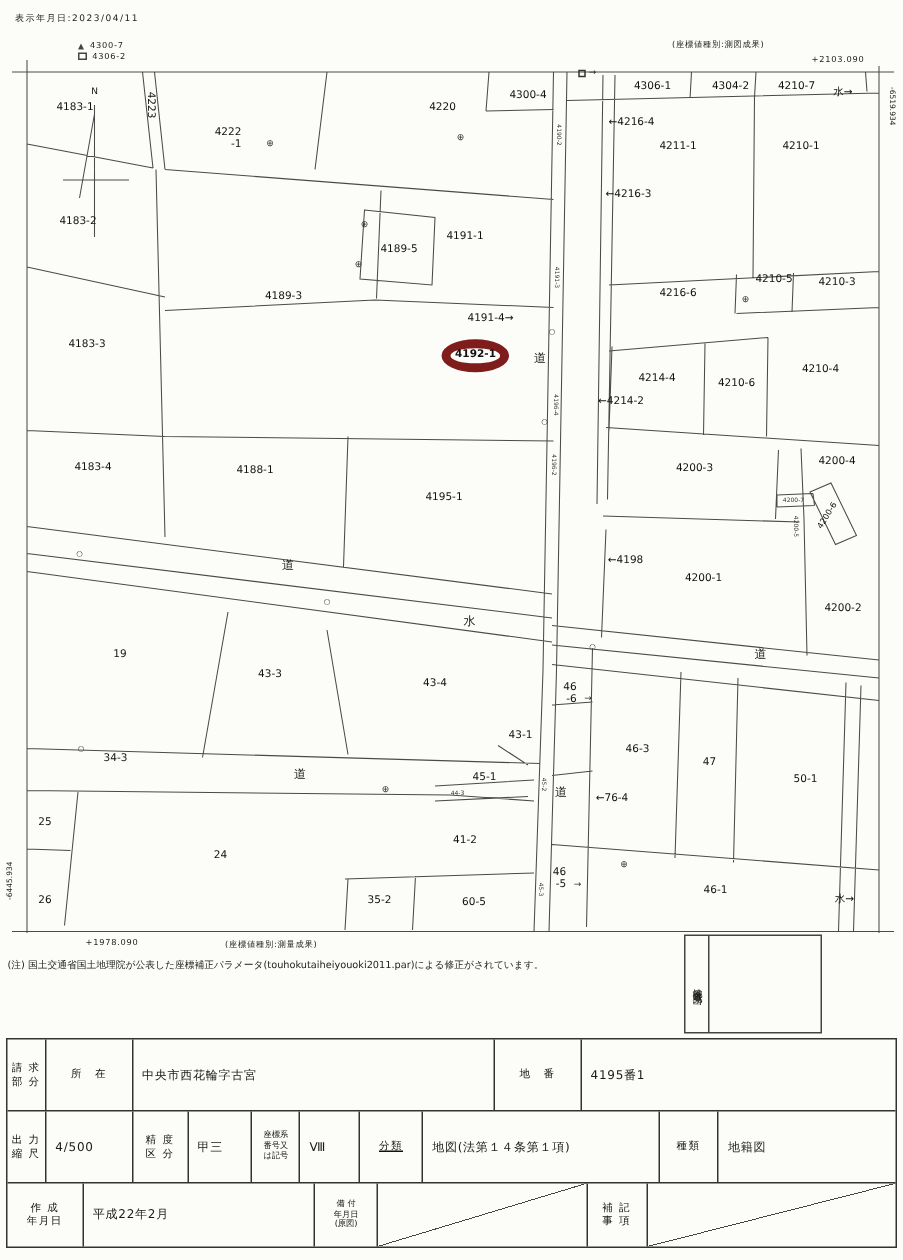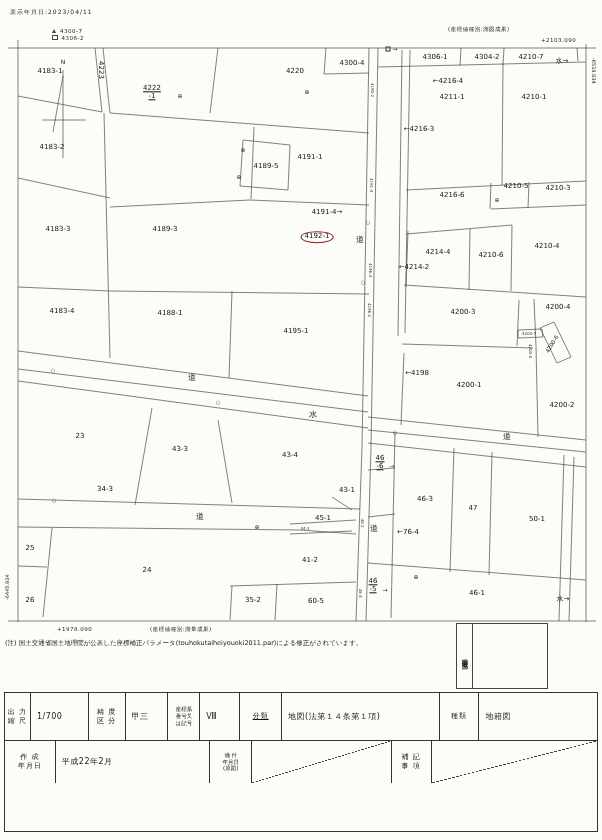--- a/index.html
+++ b/index.html
@@ -112,7 +112,7 @@
       <div class="maplabel" style="left: 487px; top: 58px;">4304-2</div>
       <div class="maplabel" style="left: 531px; top: 58px;">4210-7</div>
       <div class="maplabel" style="left: 562px; top: 62px;">水→</div>
-      <div class="maplabel" style="left: 421px; top: 82px; margin-left: 27px;">←4216-4</div>
+      <div class="maplabel" style="left: 421px; top: 82px;">←4216-4</div>
       <div class="maplabel" style="left: 452px; top: 98px;">4211-1</div>
       <div class="maplabel" style="left: 534px; top: 98px;">4210-1</div>
       <div class="maplabel" style="left: 419px; top: 130px;">←4216-3</div>

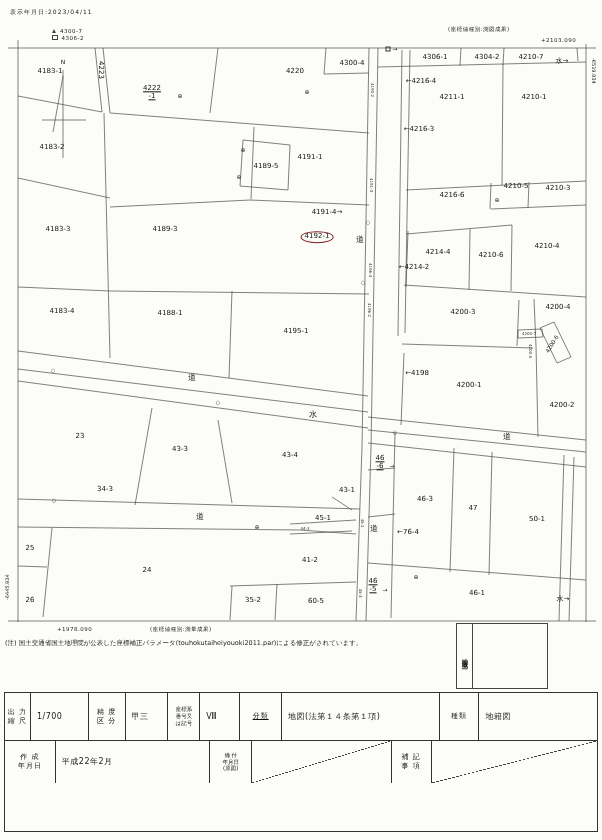--- a/index.html
+++ b/index.html
@@ -20,7 +20,7 @@
   .maplabel.tiny{font-size:4px;color:#333;}
   .maplabel.rot{font-size:5.5px;transform:translate(-50%,-50%) rotate(-58deg);}
   .maplabel.ellipse{border:1px solid #7f1d1d;border-radius:50%;padding:1px 3px;}
-  .maplabel.two{text-align:center;text-decoration:underline;}
+  .maplabel.two{text-align:right;}
   .marker{position:absolute;transform:translate(-50%,-50%);color:#333;line-height:1;}
   .marker.oplus{font-size:6px;}
   .marker.circ{font-size:5px;}

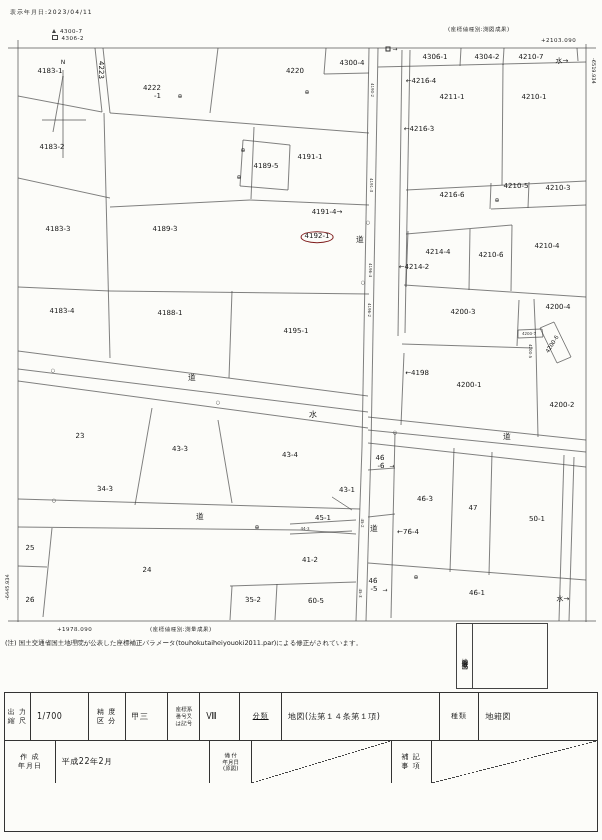--- a/index.html
+++ b/index.html
@@ -119,7 +119,7 @@
       <div class="maplabel" style="left: 52px; top: 148px;">4183-2</div>
       <div class="maplabel" style="left: 310px; top: 158px;">4191-1</div>
       <div class="maplabel" style="left: 266px; top: 167px;">4189-5</div>
-      <div class="maplabel" style="left: 165px; top: 198px; margin-top: 32px;">4189-3</div>
+      <div class="maplabel" style="left: 189px; top: 198px;">4189-3</div>
       <div class="maplabel" style="left: 452px; top: 196px;">4216-6</div>
       <div class="maplabel" style="left: 516px; top: 187px;">4210-5</div>
       <div class="maplabel" style="left: 558px; top: 189px;">4210-3</div>

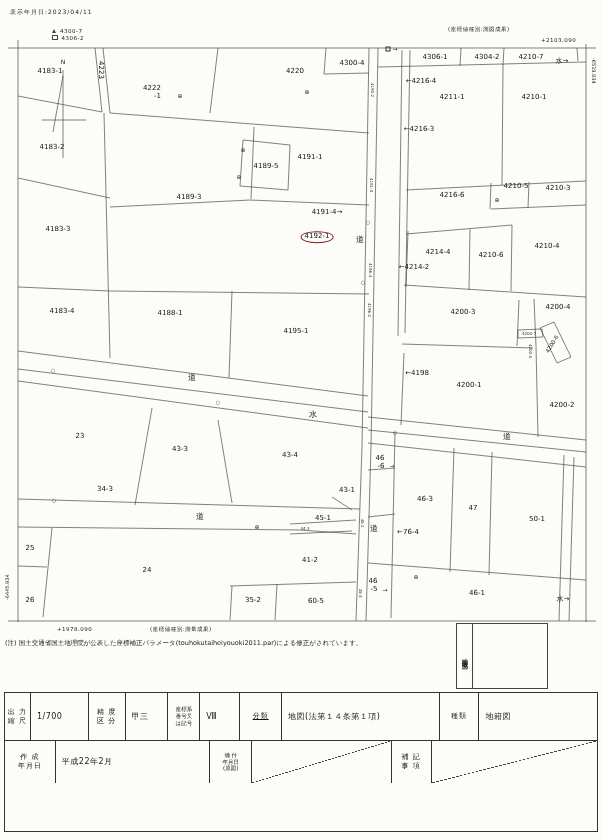--- a/index.html
+++ b/index.html
@@ -19,7 +19,7 @@
   .maplabel.vt{font-size:4px;transform:translate(-50%,-50%) rotate(90deg);color:#333;}
   .maplabel.tiny{font-size:4px;color:#333;}
   .maplabel.rot{font-size:5.5px;transform:translate(-50%,-50%) rotate(-58deg);}
-  .maplabel.ellipse{border:1px solid #7f1d1d;border-radius:50%;padding:1px 3px;}
+  .maplabel.ellipse{border:6px solid #7f1d1d;border-radius:50%;padding:1px 3px;font-weight:bold;}
   .maplabel.two{text-align:right;}
   .marker{position:absolute;transform:translate(-50%,-50%);color:#333;line-height:1;}
   .marker.oplus{font-size:6px;}

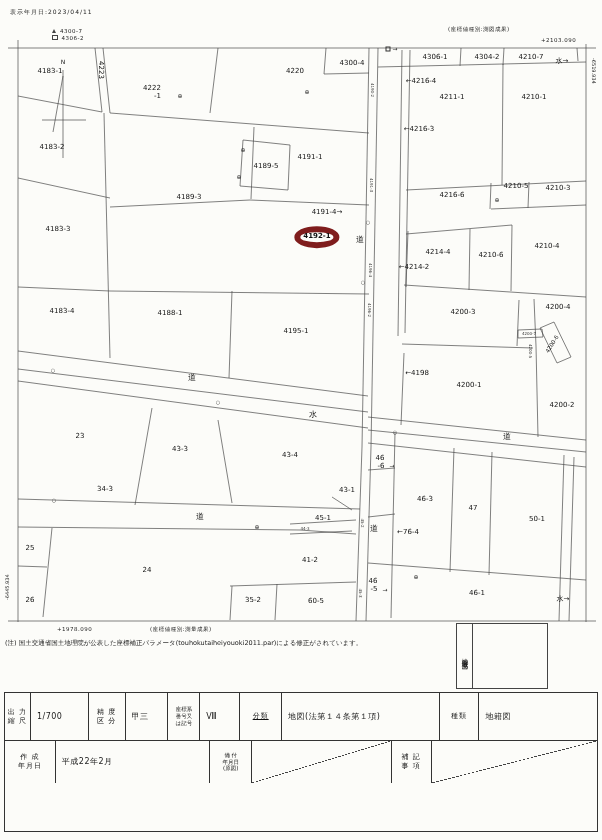--- a/index.html
+++ b/index.html
@@ -145,7 +145,7 @@
       <div class="maplabel road" style="left: 192px; top: 378px;">道</div>
       <div class="maplabel road" style="left: 313px; top: 415px;">水</div>
       <div class="maplabel road" style="left: 507px; top: 437px;">道</div>
-      <div class="maplabel" style="left: 80px; top: 437px;">23</div>
+      <div class="maplabel" style="left: 80px; top: 437px;">19</div>
       <div class="maplabel" style="left: 180px; top: 450px;">43-3</div>
       <div class="maplabel" style="left: 290px; top: 456px;">43-4</div>
       <div class="maplabel two" style="left: 380px; top: 463px;">46

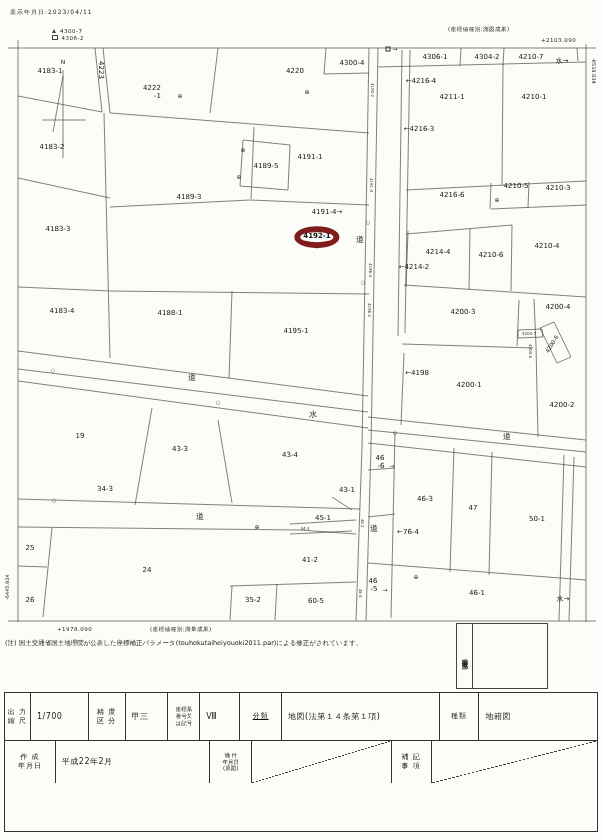--- a/index.html
+++ b/index.html
@@ -150,7 +150,7 @@
       <div class="maplabel" style="left: 290px; top: 456px;">43-4</div>
       <div class="maplabel two" style="left: 380px; top: 463px;">46
 -6</div>
-      <div class="maplabel" style="left: 77px; top: 490px; margin-left: 28px;">34-3</div>
+      <div class="maplabel" style="left: 77px; top: 506px;">34-3</div>
       <div class="maplabel road" style="left: 200px; top: 517px;">道</div>
       <div class="maplabel" style="left: 323px; top: 519px;">45-1</div>
       <div class="maplabel" style="left: 347px; top: 491px;">43-1</div>

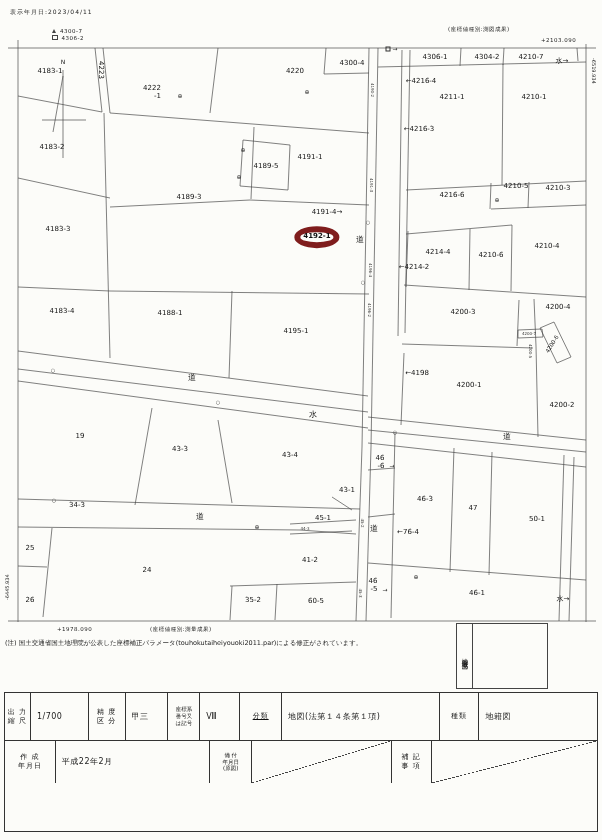--- a/index.html
+++ b/index.html
@@ -212,6 +212,14 @@
 
   <div class="form">
     <div class="frow" style="height:48px;">
+      <div class="fcell lab" style="width:26px;">請 求
+部 分</div>
+      <div class="fcell lab" style="width:58px;">所　在</div>
+      <div class="fcell val" style="width:242px;">中央市西花輪字古宮</div>
+      <div class="fcell lab" style="width:58px;">地　番</div>
+      <div class="fcell val" style="width:210px;">4195番1</div>
+    </div>
+    <div class="frow" style="height:48px;">
       <div class="fcell lab" style="width:26px;">出 力
 縮 尺</div>
       <div class="fcell val" style="width:58px;">1/700</div>

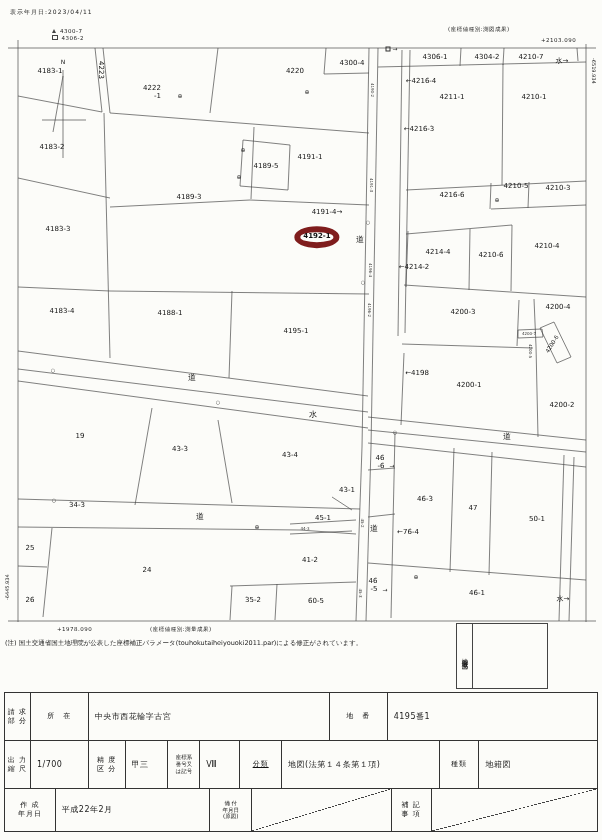--- a/index.html
+++ b/index.html
@@ -222,7 +222,7 @@
     <div class="frow" style="height:48px;">
       <div class="fcell lab" style="width:26px;">出 力
 縮 尺</div>
-      <div class="fcell val" style="width:58px;">1/700</div>
+      <div class="fcell val" style="width:58px;">4/500</div>
       <div class="fcell lab" style="width:37px;">精 度
 区 分</div>
       <div class="fcell val" style="width:43px;">甲三</div>

